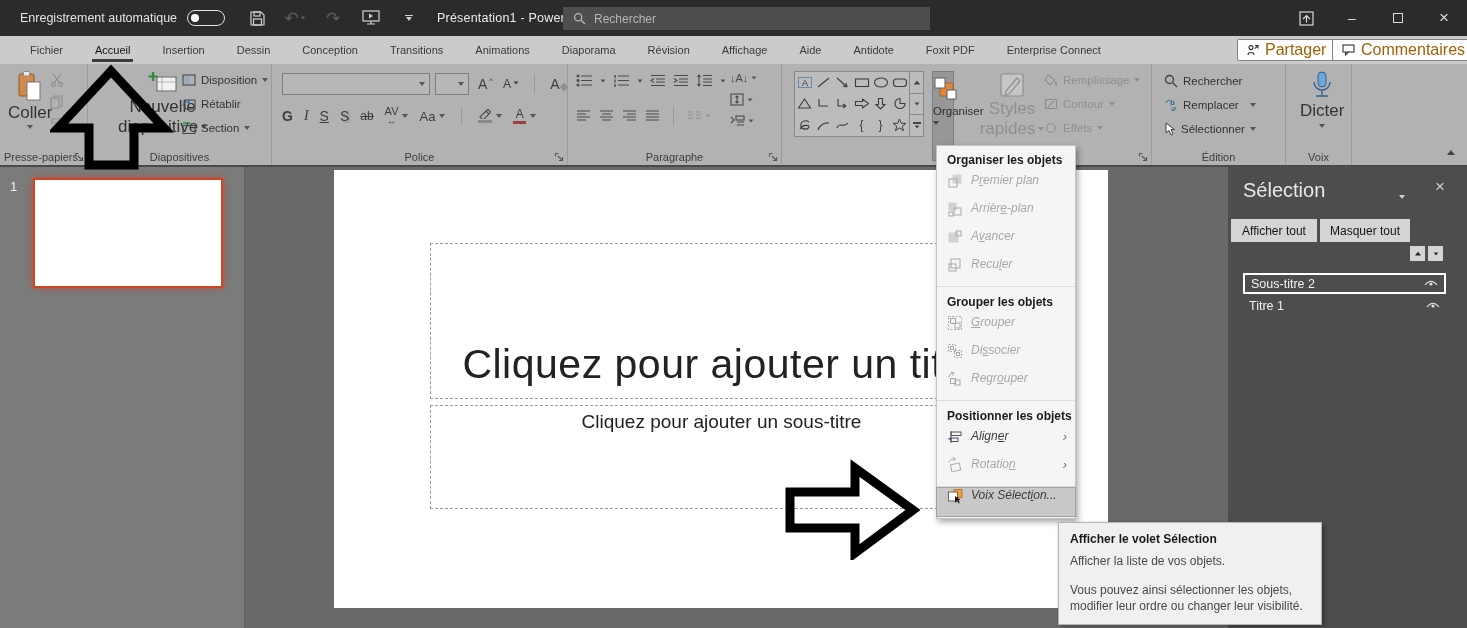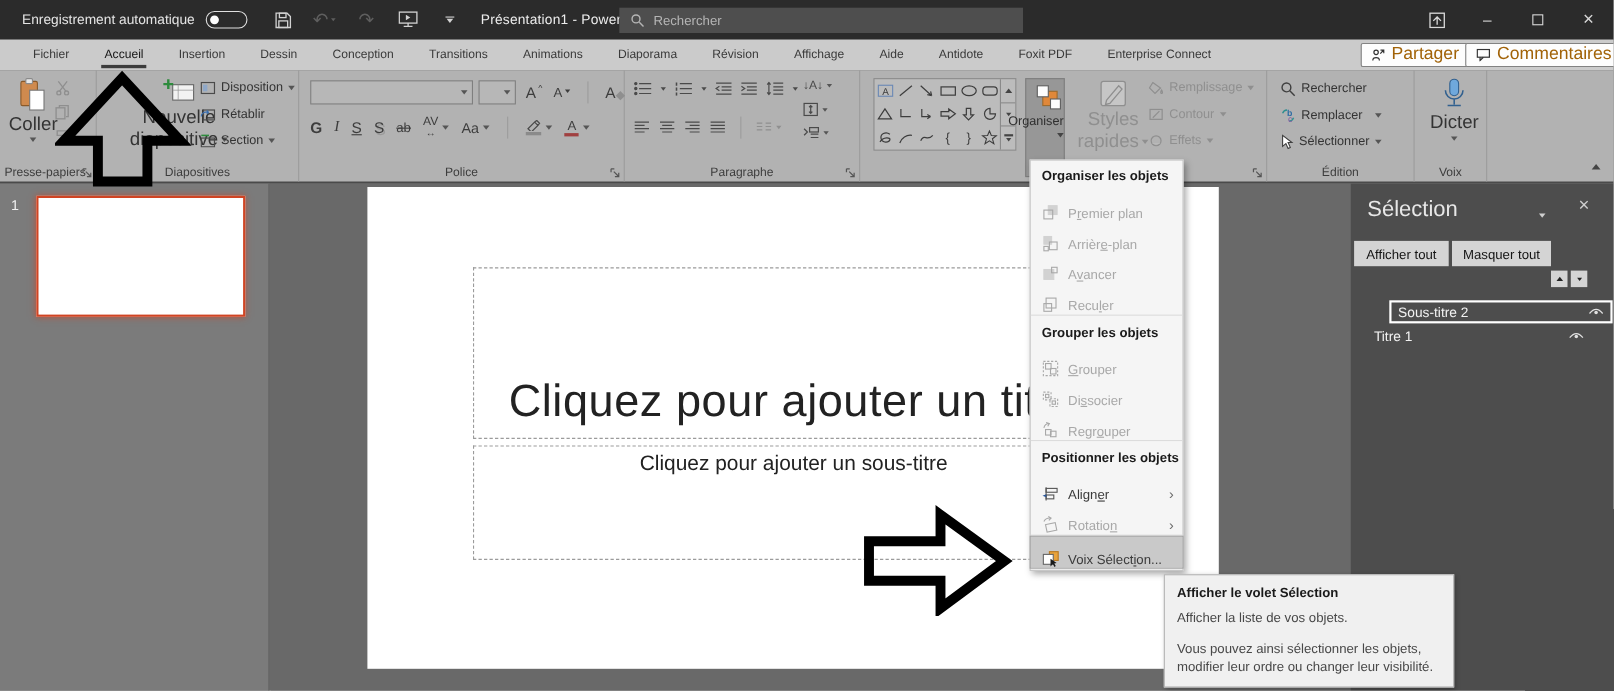--- a/index.html
+++ b/index.html
@@ -51,7 +51,7 @@
   .gal-scroll div { flex:1; display:flex; flex-direction:column; align-items:center; justify-content:center; border-bottom:1px solid #8a8a8a; color:#444; }
   .gal-scroll div:last-child { border-bottom:none; }
   .morebar { width:8px; height:1.5px; background:#444; margin-bottom:1px; }
-  #arrange-btn { position:absolute; left:150px; top:7px; width:36px; height:90px; background:#979797; border:1px solid #7d7d7d; display:flex; flex-direction:column; align-items:flex-end; padding-top:4px; font-size:11.5px; color:#2e2e2e; }
+  #arrange-btn { position:absolute; left:150px; top:7px; width:22px; height:90px; background:#979797; border:1px solid #7d7d7d; display:flex; flex-direction:column; align-items:flex-start; padding-top:4px; font-size:11.5px; color:#2e2e2e; }
 
   
   #left-panel { position:absolute; left:0; top:167px; width:245px; height:461px; background:#7b7b7b; border-right:1px solid #5f5f5f; }

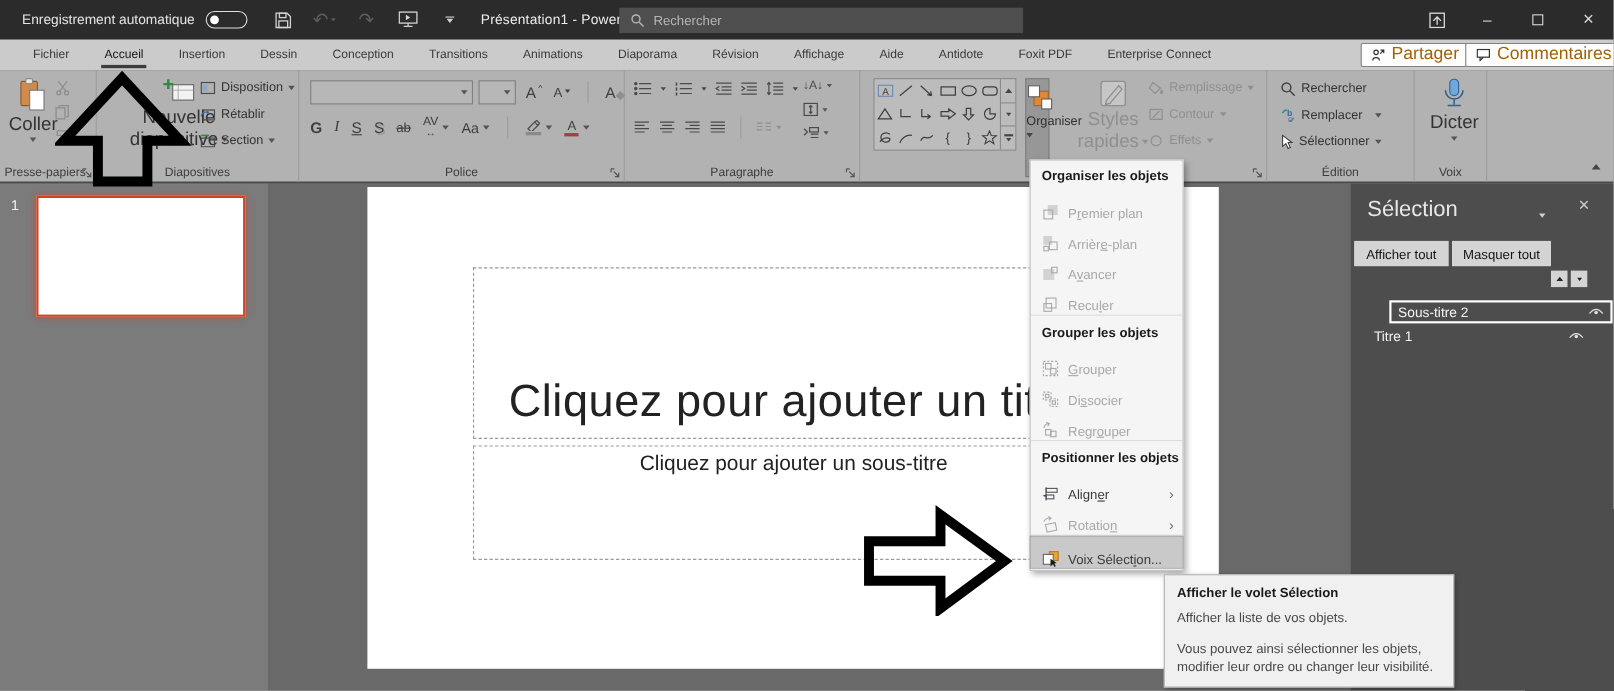--- a/index.html
+++ b/index.html
@@ -76,7 +76,7 @@
   
   #arrange-menu { position:absolute; left:936px; top:145px; width:140px; background:#f5f5f5; border:1px solid #c3c3c3; box-shadow:2px 3px 6px rgba(0,0,0,.35); z-index:80; padding-bottom:2px; }
   .mh { height:27px; display:flex; align-items:center; padding-left:10px; font-size:12px; font-weight:bold; color:#1a1a1a; }
-  .mi { height:28px; display:flex; align-items:flex-end; padding:0 8px 0 10px; font-size:12px; color:#3b3b3b; gap:8px; }
+  .mi { height:28px; display:flex; align-items:flex-start; padding:0 8px 0 10px; font-size:12px; color:#3b3b3b; gap:8px;font-style:italic; }
   .mi.dis { color:#a8a8a8 !important; }
   .mi .sub { margin-left:auto; font-size:13px; color:#6d6d6d; }
   .mi.hl { background:#c9c9c9; outline:1px solid #a2a2a2; }

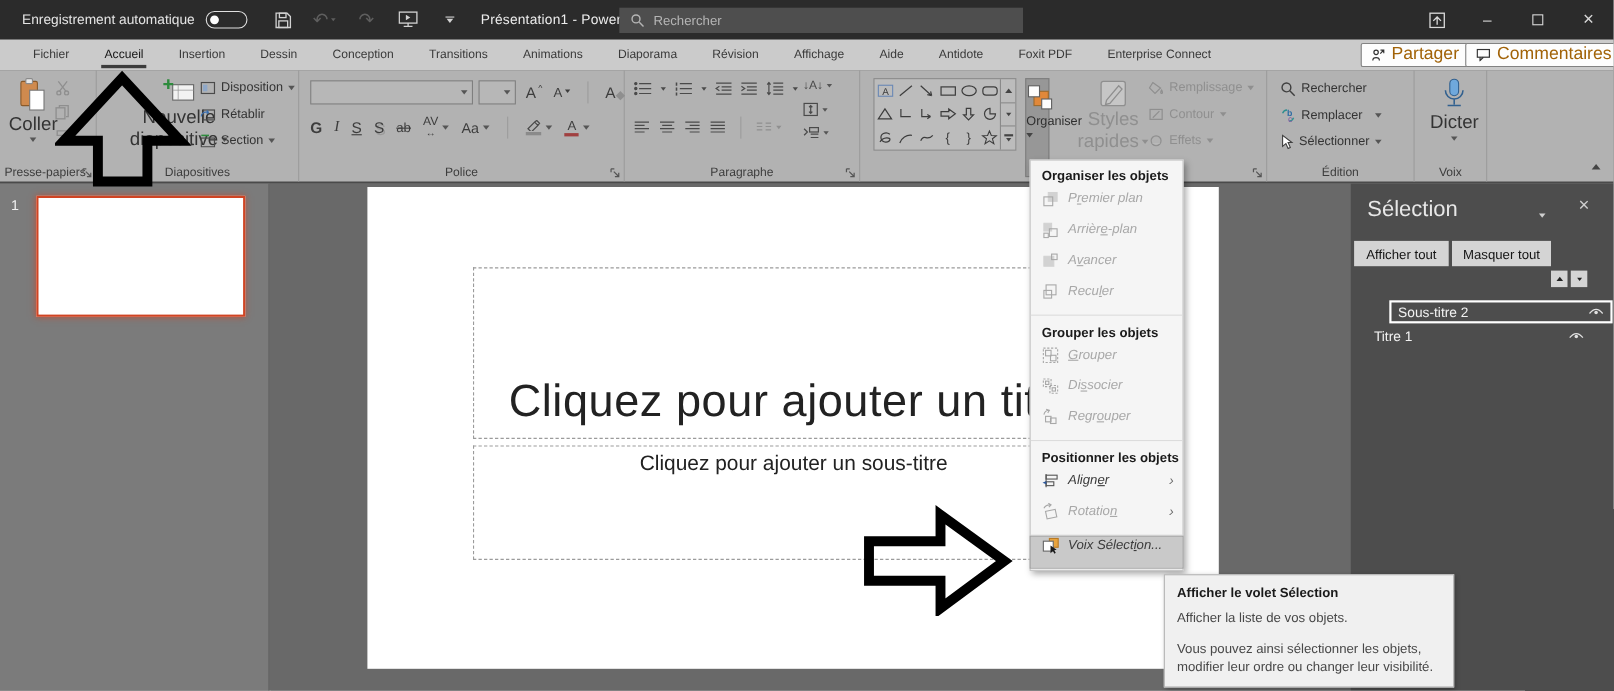--- a/index.html
+++ b/index.html
@@ -70,7 +70,7 @@
   .pane-btn { position:absolute; top:52px; height:23px; background:#d4d4d4; color:#141414; font-size:12px; display:flex; align-items:center; justify-content:center; }
   .mini-btn { position:absolute; top:79px; width:15px; height:15px; background:#d4d4d4; color:#222; display:flex; align-items:center; justify-content:center; }
   .sel-item { position:absolute; left:15px; width:203px; height:21px; display:flex; align-items:center; font-size:12.5px; color:#f2f2f2; padding:0 6px; }
-  .sel-item.selected { border:2px solid #fff;margin-left:20px; }
+  .sel-item.selected { border:2px solid #fff; }
   .sel-item .eye { margin-left:auto; }
 
   

